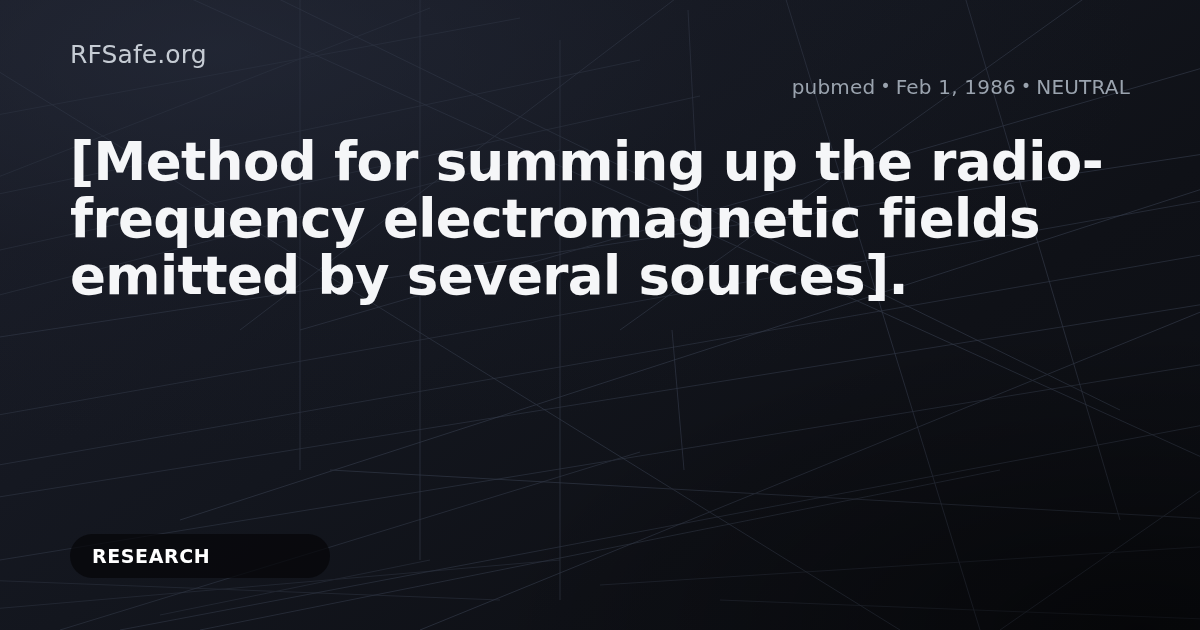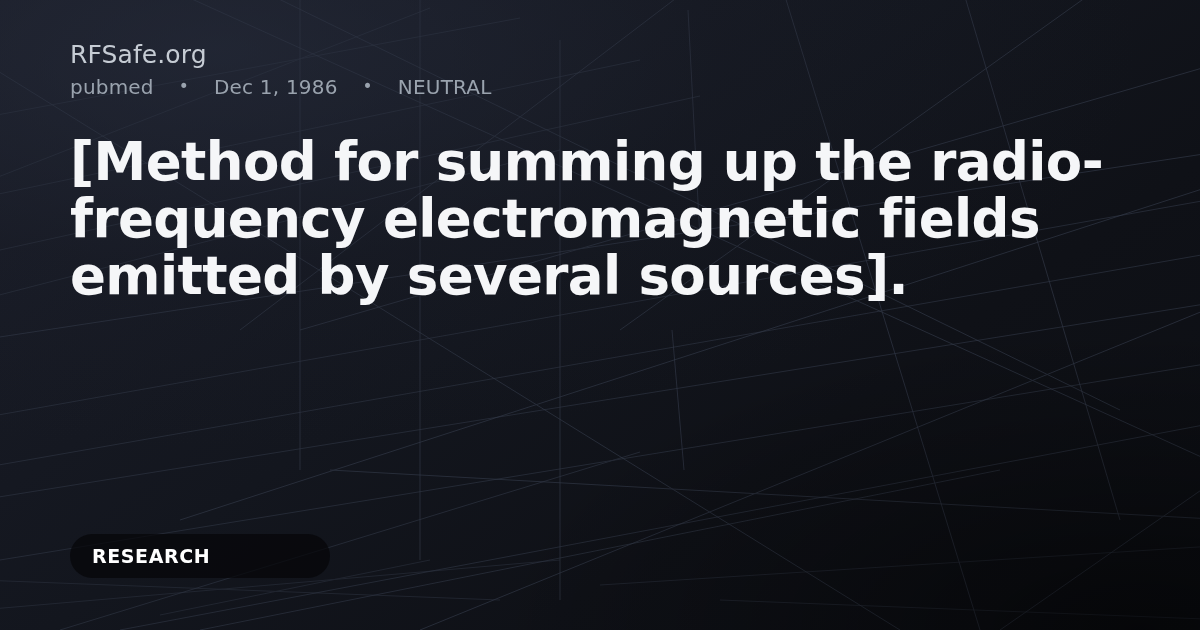--- a/index.html
+++ b/index.html
@@ -77,8 +77,9 @@
     letter-spacing: 0.2px;
     display: flex;
     align-items: center;
-    gap: 25px;
+    gap: 5px;
     white-space: nowrap;
+    justify-content: flex-end;
   }
   .meta .sep {
     color: #9aa3ae;

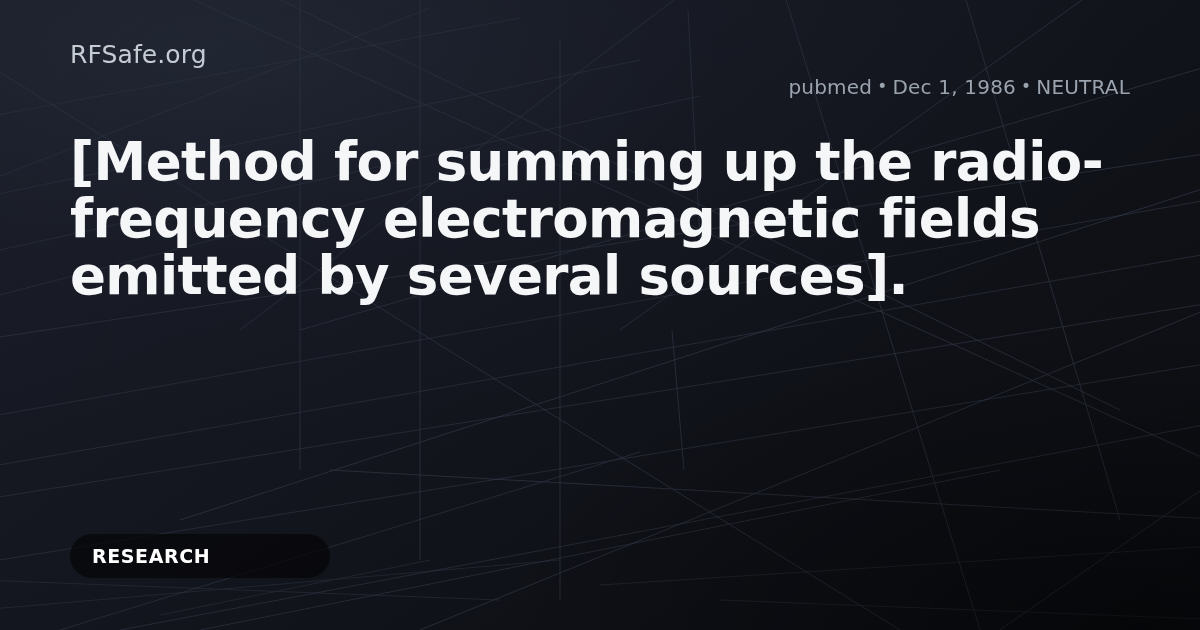--- a/index.html
+++ b/index.html
@@ -189,7 +189,7 @@
     <div class="meta">
       <span>pubmed</span>
       <span class="sep">•</span>
-      <span>Dec 1, 1986</span>
+      <span>Feb 1, 1986</span>
       <span class="sep">•</span>
       <span>NEUTRAL</span>
     </div>

